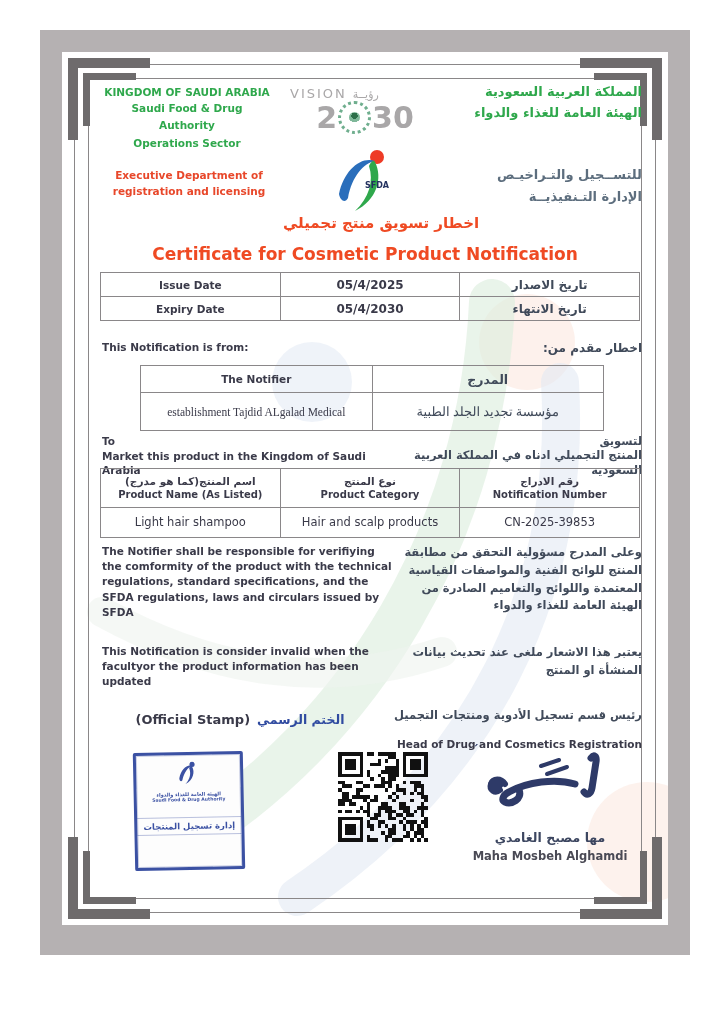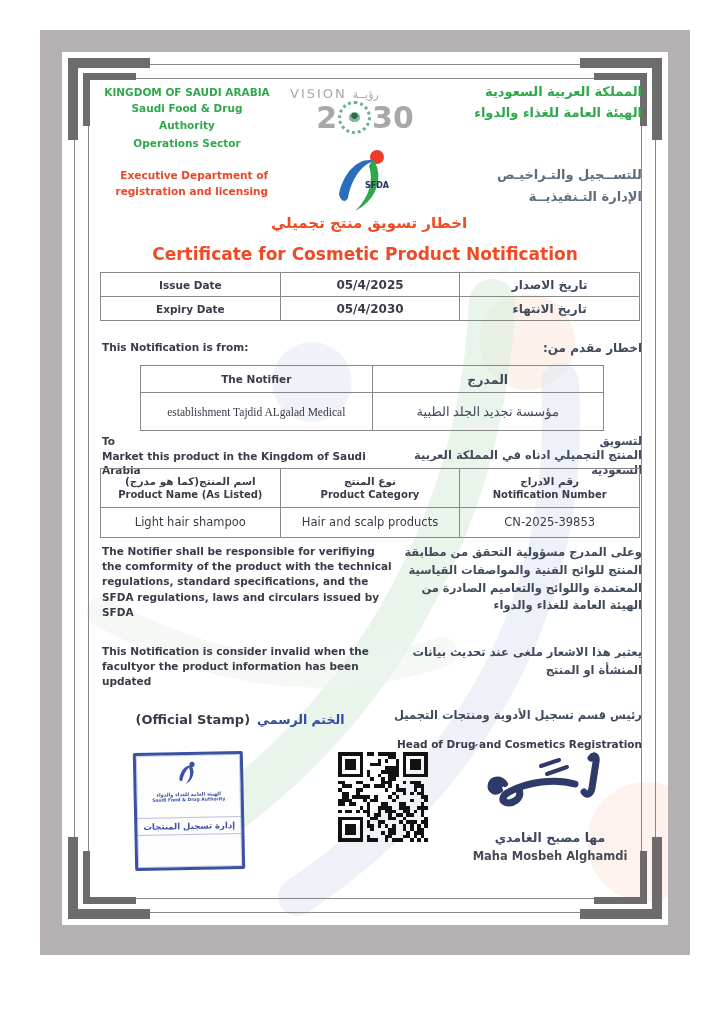--- a/index.html
+++ b/index.html
@@ -42,7 +42,7 @@
     display:inline-flex;align-items:center;justify-content:center;margin:0 1px;}
   .v-emblem i{width:11px;height:11px;border-radius:50%;background:
      radial-gradient(circle at 50% 35%, #2c6e49 0 35%, #7fb89a 36% 70%, transparent 71%);}
-  .dept-en{position:absolute;left:48px;top:116px;width:158px;text-align:right;
+  .dept-en{position:absolute;left:48px;top:116px;width:158px;text-align:center;
     color:#e8472a;font-weight:bold;font-size:10.5px;line-height:1.5;}
   .dept-ar{position:absolute;right:26px;top:112px;width:230px;text-align:right;direction:rtl;
     color:#5d6e7e;font-size:13px;font-weight:bold;line-height:1.7;}

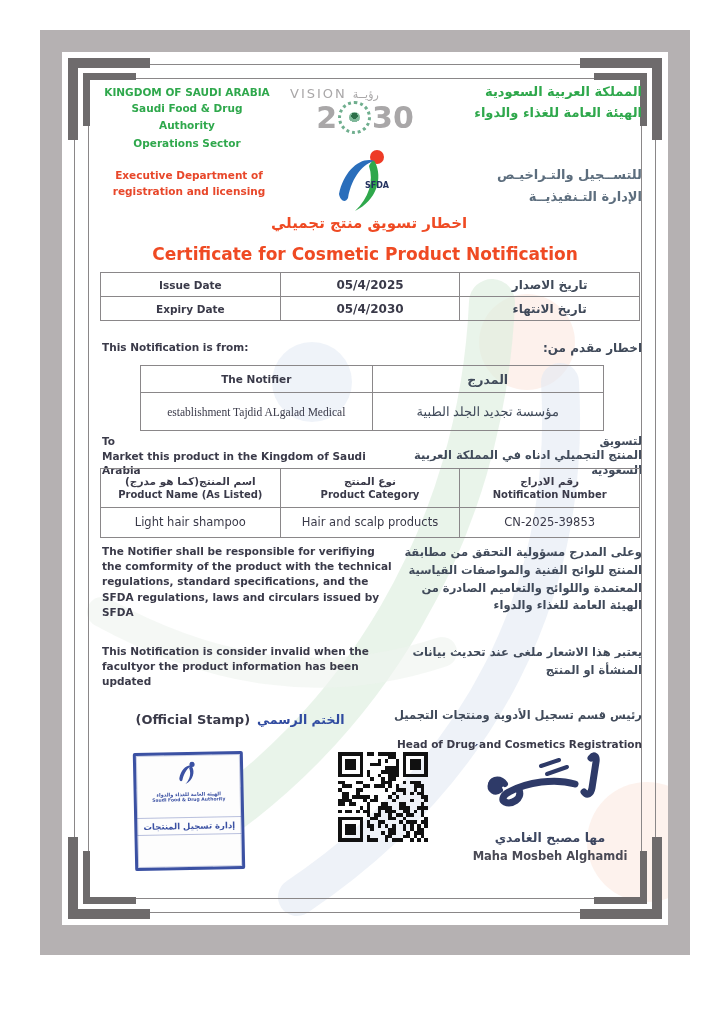--- a/index.html
+++ b/index.html
@@ -49,7 +49,7 @@
   .sfda-logo{position:absolute;left:255px;top:96px;width:96px;height:70px;}
 
   
-  .title-ar{position:absolute;left:4px;top:162px;width:100%;text-align:center;direction:rtl;
+  .title-ar{position:absolute;left:16px;top:162px;width:100%;text-align:center;direction:rtl;
     color:#ef4a23;font-weight:bold;font-size:15px;}
   .title-en{position:absolute;left:0;top:192px;width:100%;text-align:center;
     color:#ef4a23;font-weight:bold;font-size:17px;}

